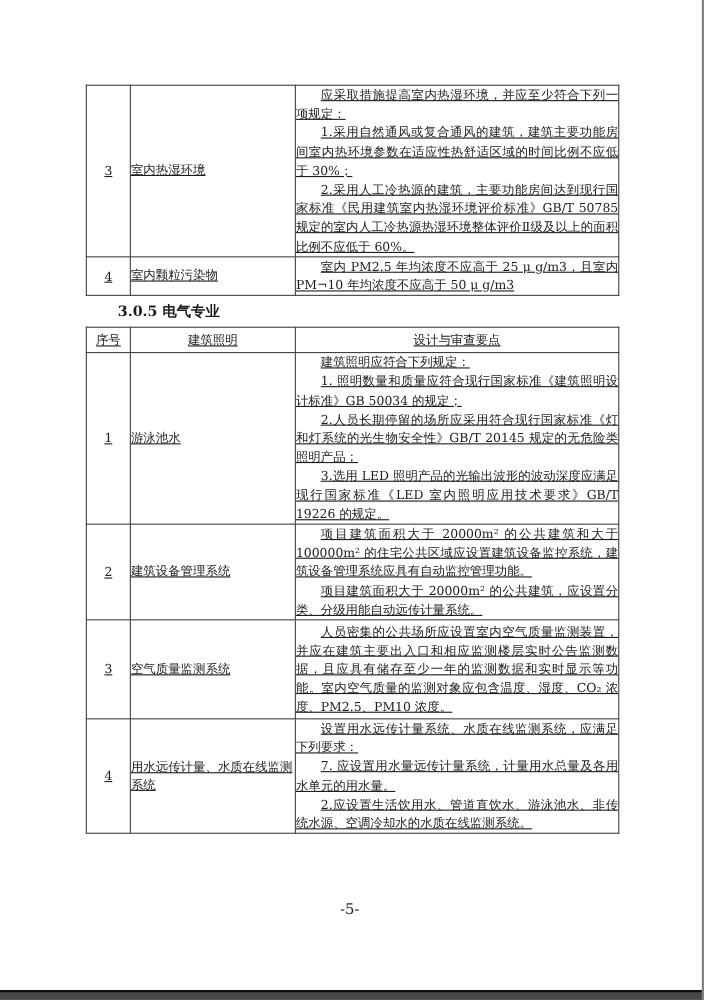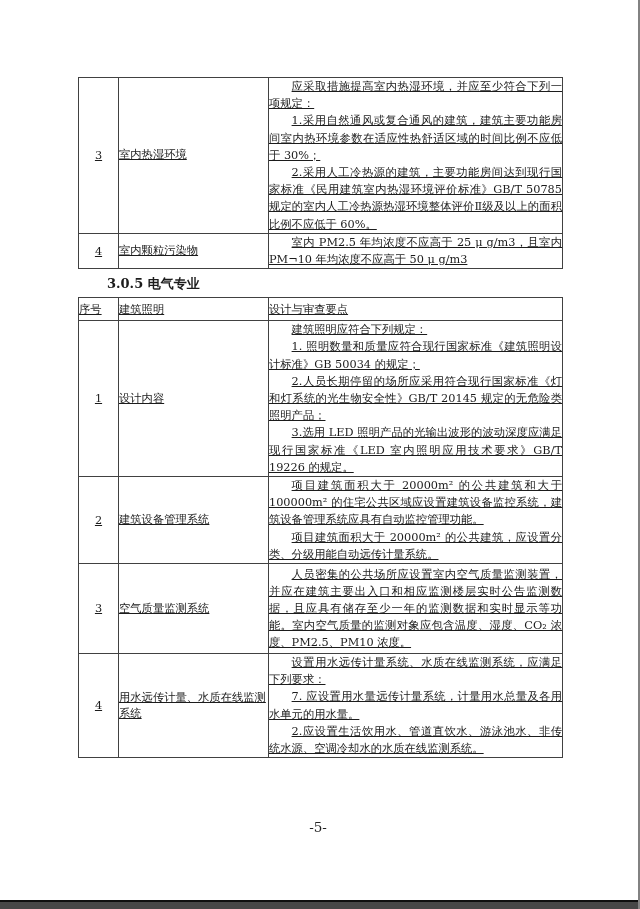--- a/index.html
+++ b/index.html
@@ -58,7 +58,7 @@
   tr.h90  { height: 90px;  }
   tr.h100 { height: 100px; }
   th.hdr {
-    text-align: left;
+    text-align: center;
     font-weight: bold;
     font-size: 11.6px;
     margin-left: 21px;

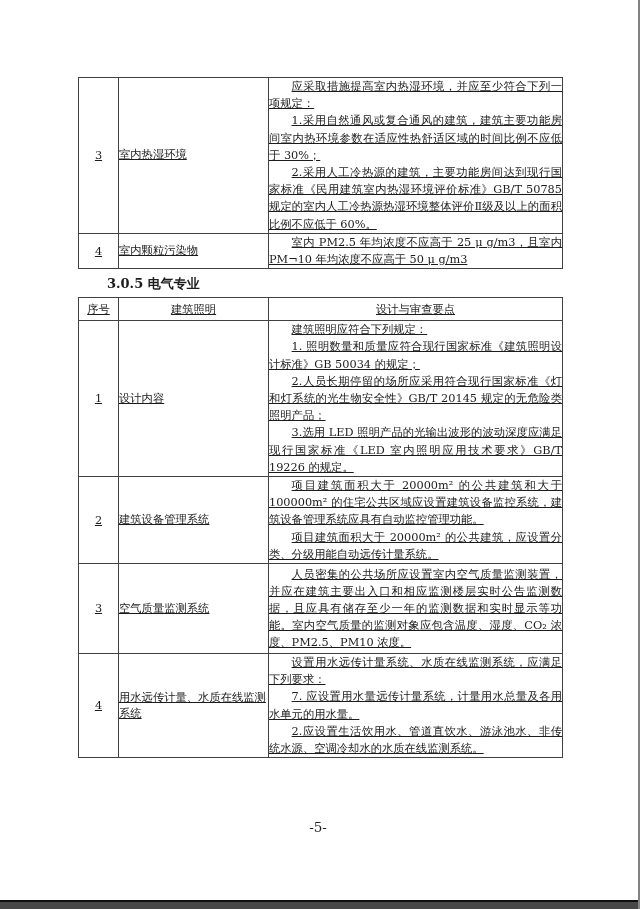--- a/index.html
+++ b/index.html
@@ -139,7 +139,7 @@
     </tr>
     <tr class="h148">
       <td class="seq">1</td>
-      <td class="name">设计内容</td>
+      <td class="name">游泳池水</td>
       <td class="pts">
         <p>建筑照明应符合下列规定：</p>
         <p>1. 照明数量和质量应符合现行国家标准《建筑照明设计标准》GB 50034 的规定；</p>

